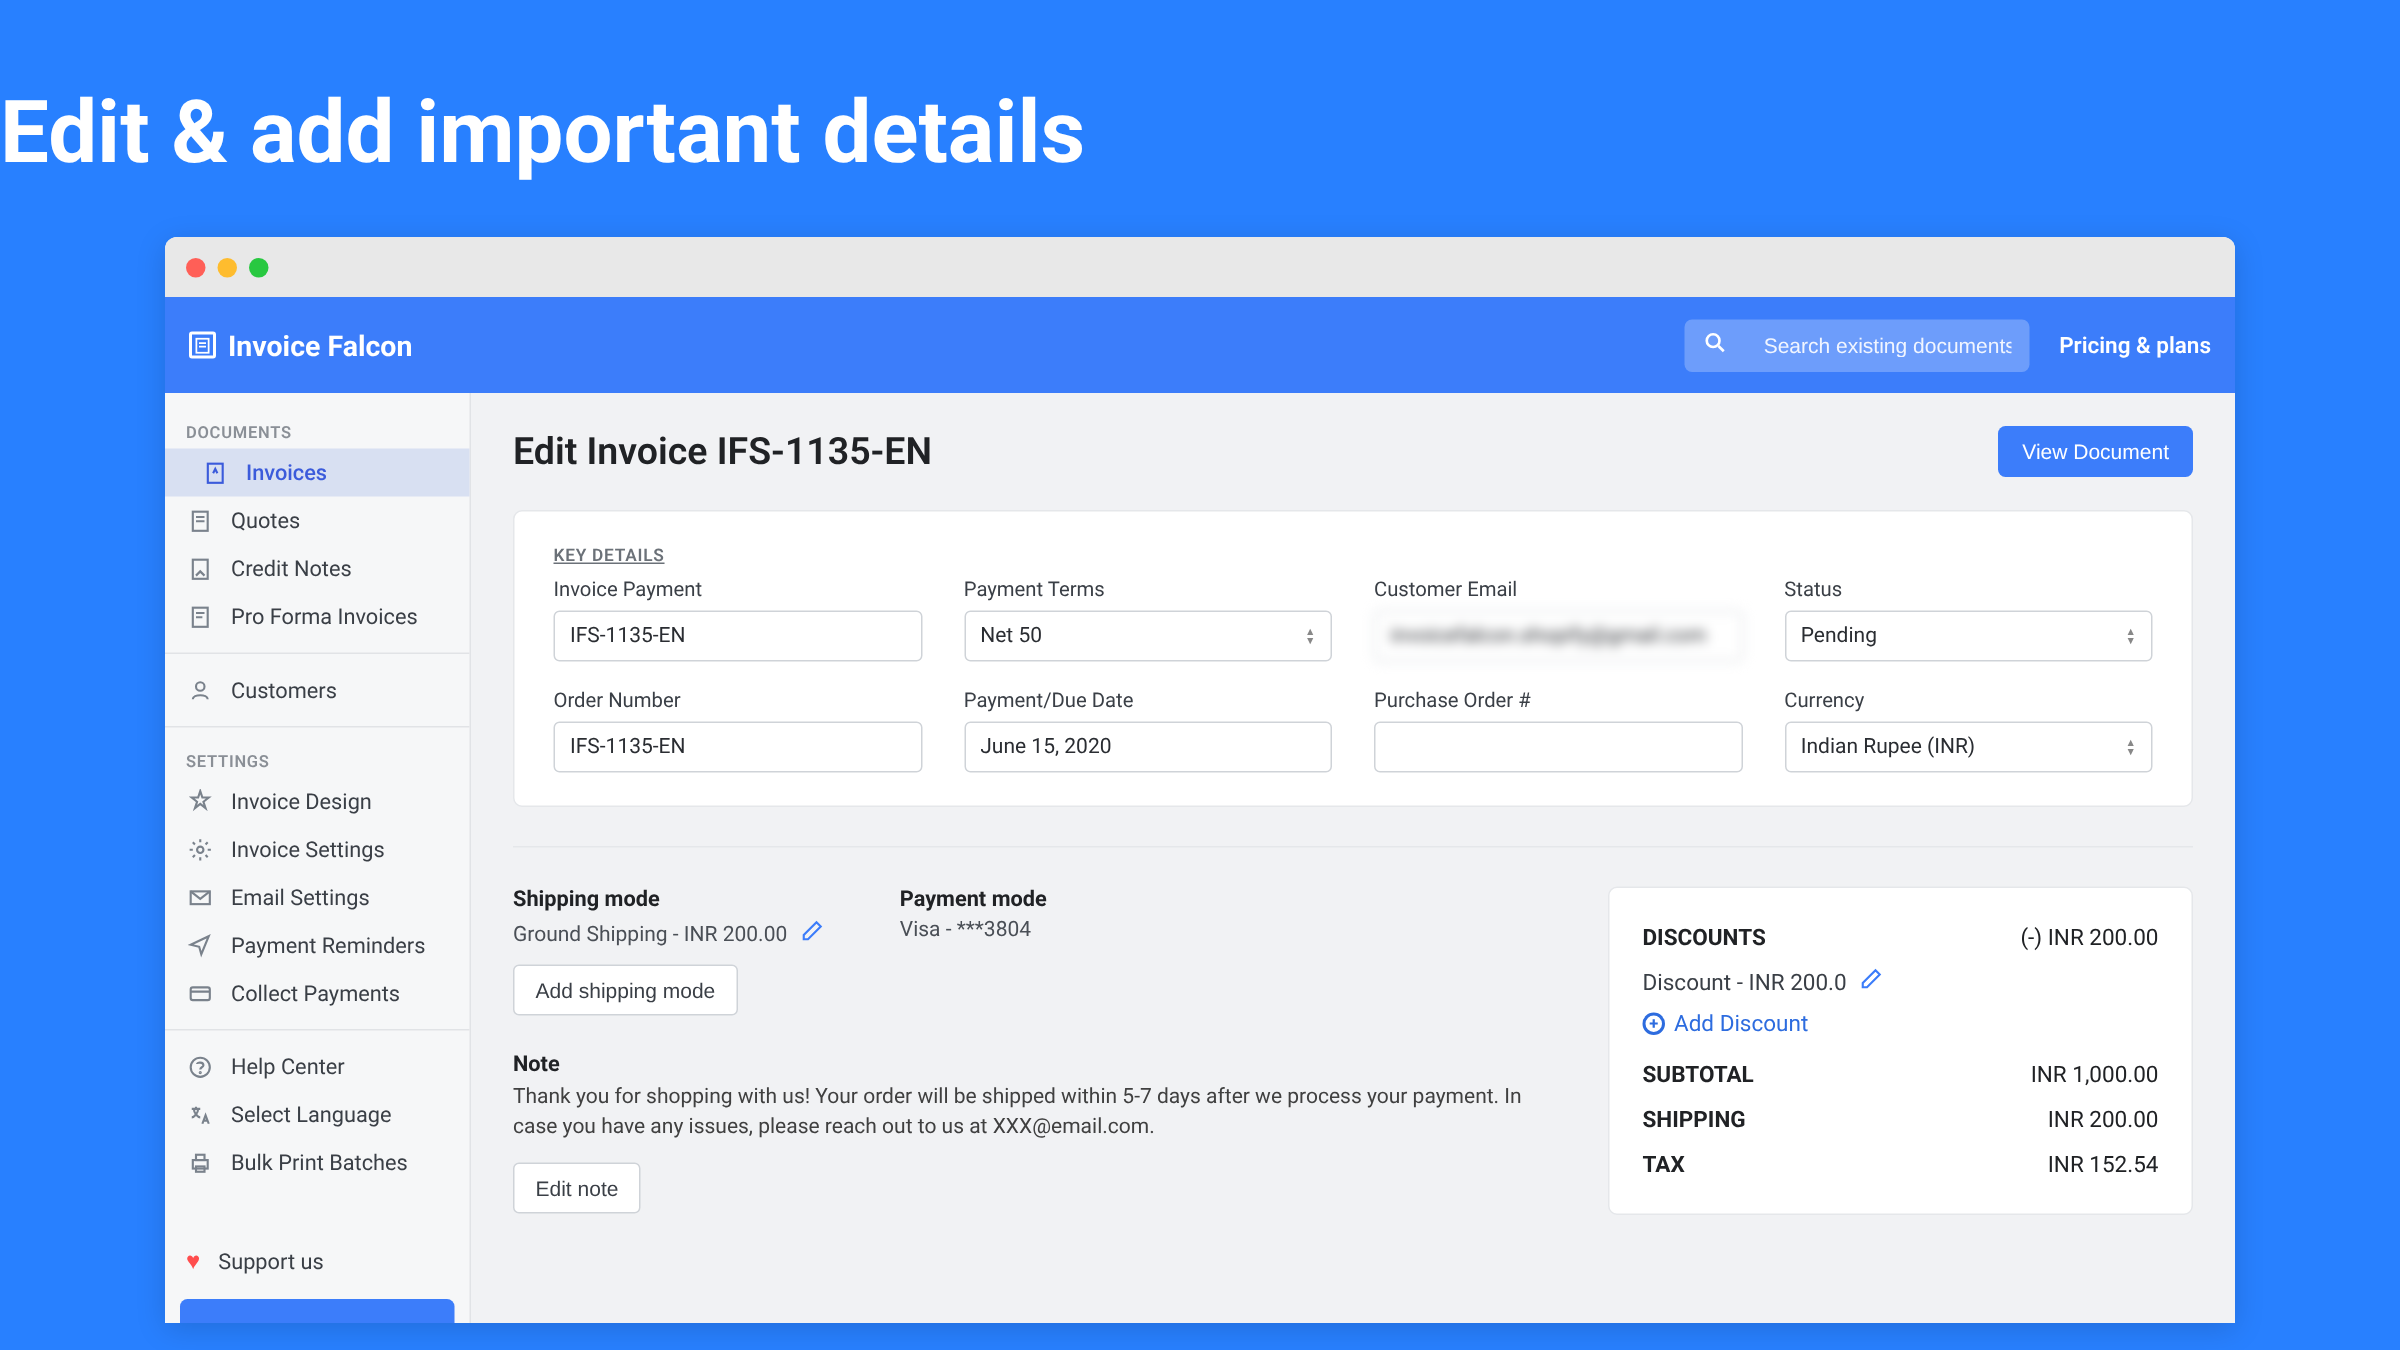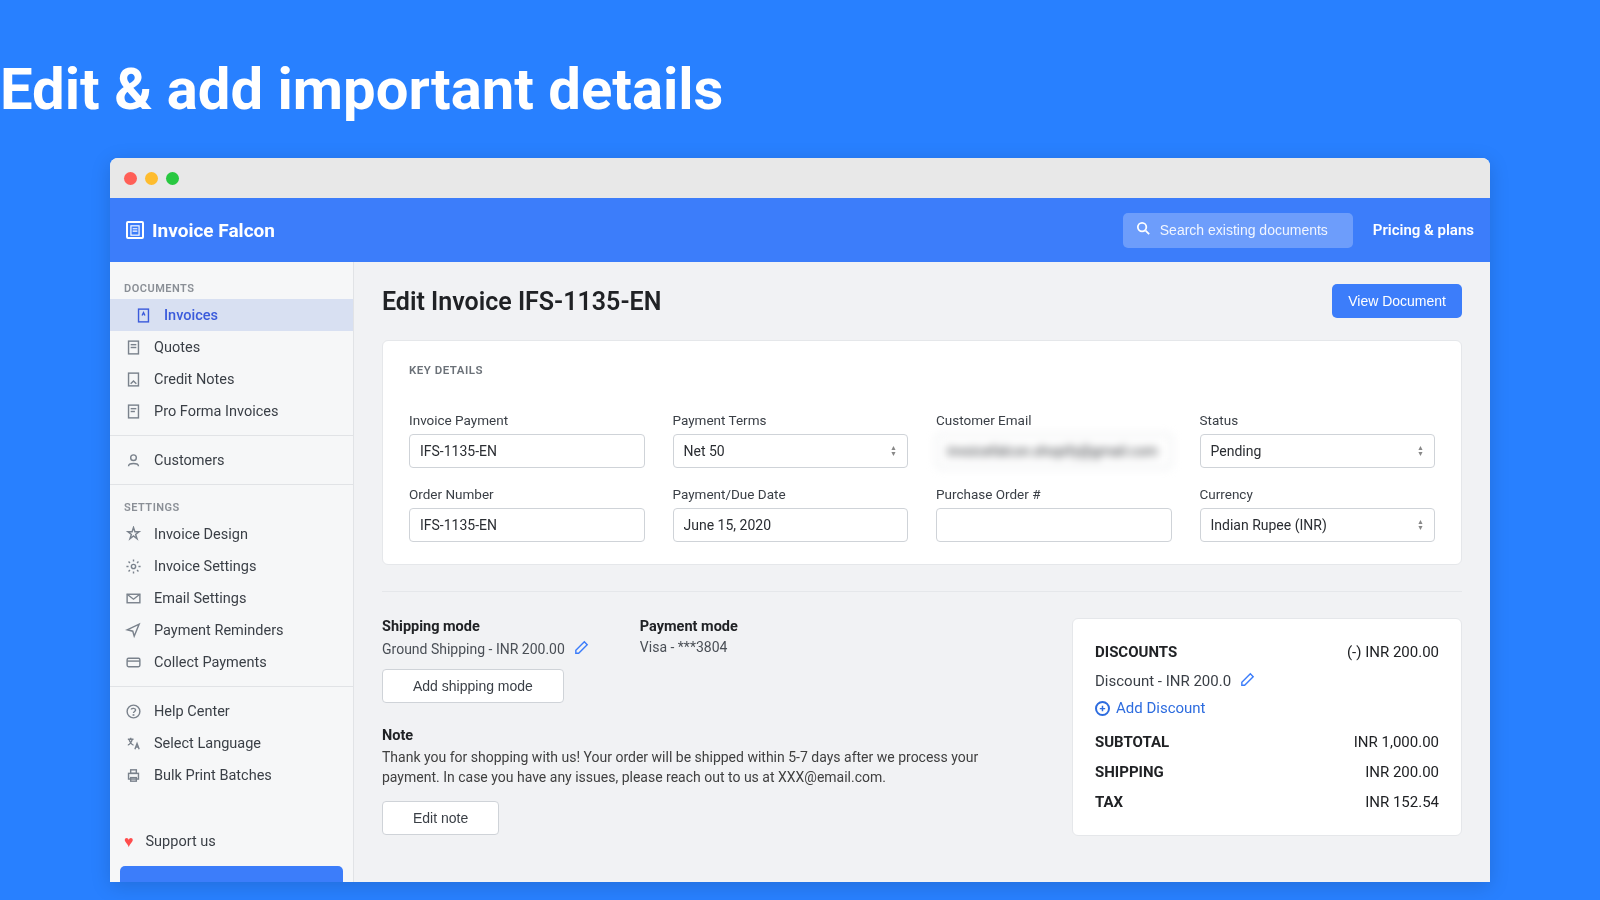--- a/index.html
+++ b/index.html
@@ -66,7 +66,7 @@
   padding: 7px 12px;
   display: flex;
   align-items: center;
-  gap: 8px;
+  gap: 24px;
   width: 230px;
 }
 .search-box input {

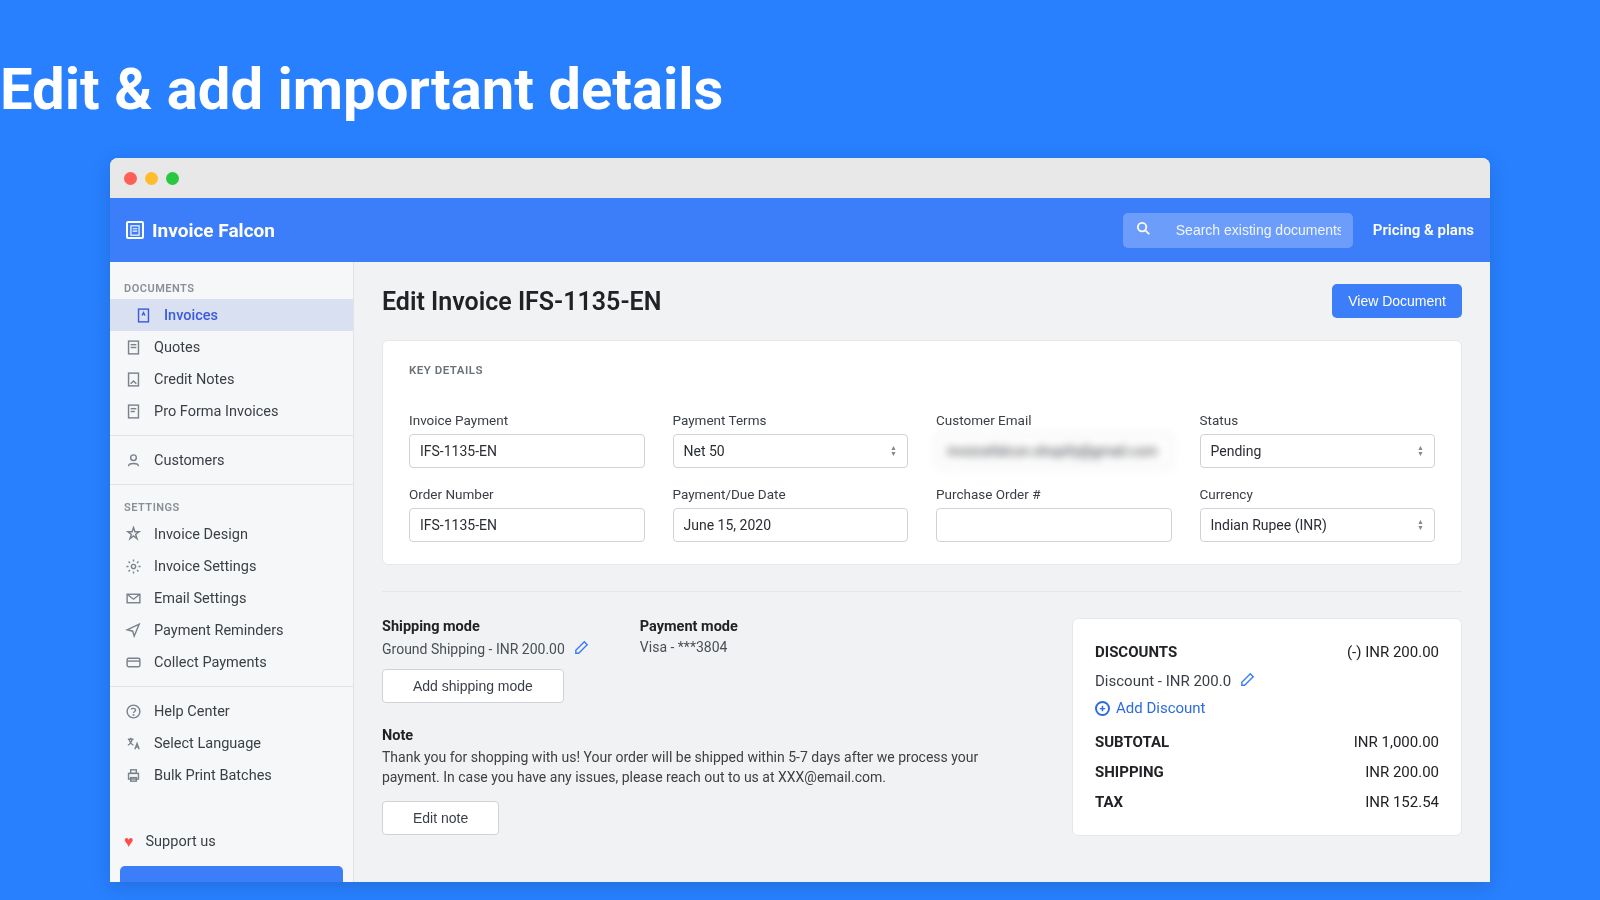--- a/index.html
+++ b/index.html
@@ -82,7 +82,7 @@
 .pricing-link { color: white; font-weight: 600; font-size: 15px; text-decoration: none; }
 .app-body { display: flex; height: 620px; }
 .sidebar {
-  width: 244px;
+  width: 204px;
   background: #f6f7f8;
   border-right: 1px solid #e1e3e6;
   padding-top: 12px;

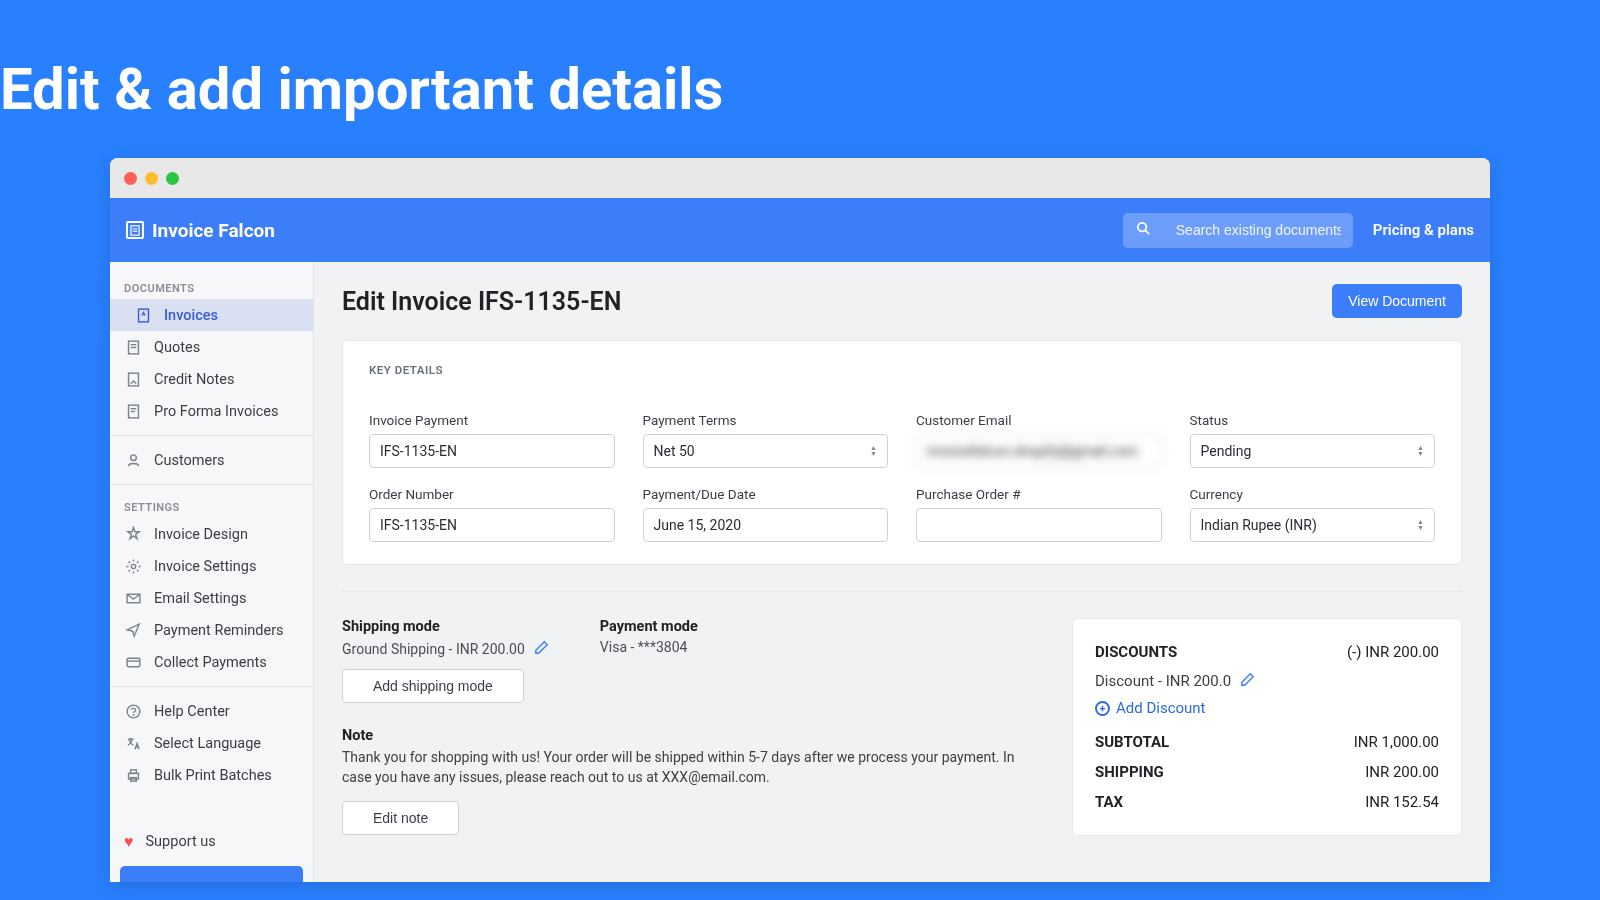--- a/index.html
+++ b/index.html
@@ -135,7 +135,7 @@
 }
 .card-label {
   font-size: 11.5px; font-weight: 600; letter-spacing: 0.5px;
-  color: #6b7178; margin-bottom: 35px;
+  color: #6b7178; margin-bottom: 8px; text-decoration: underline;
 }
 .field-grid {
   display: grid; grid-template-columns: repeat(4, 1fr);

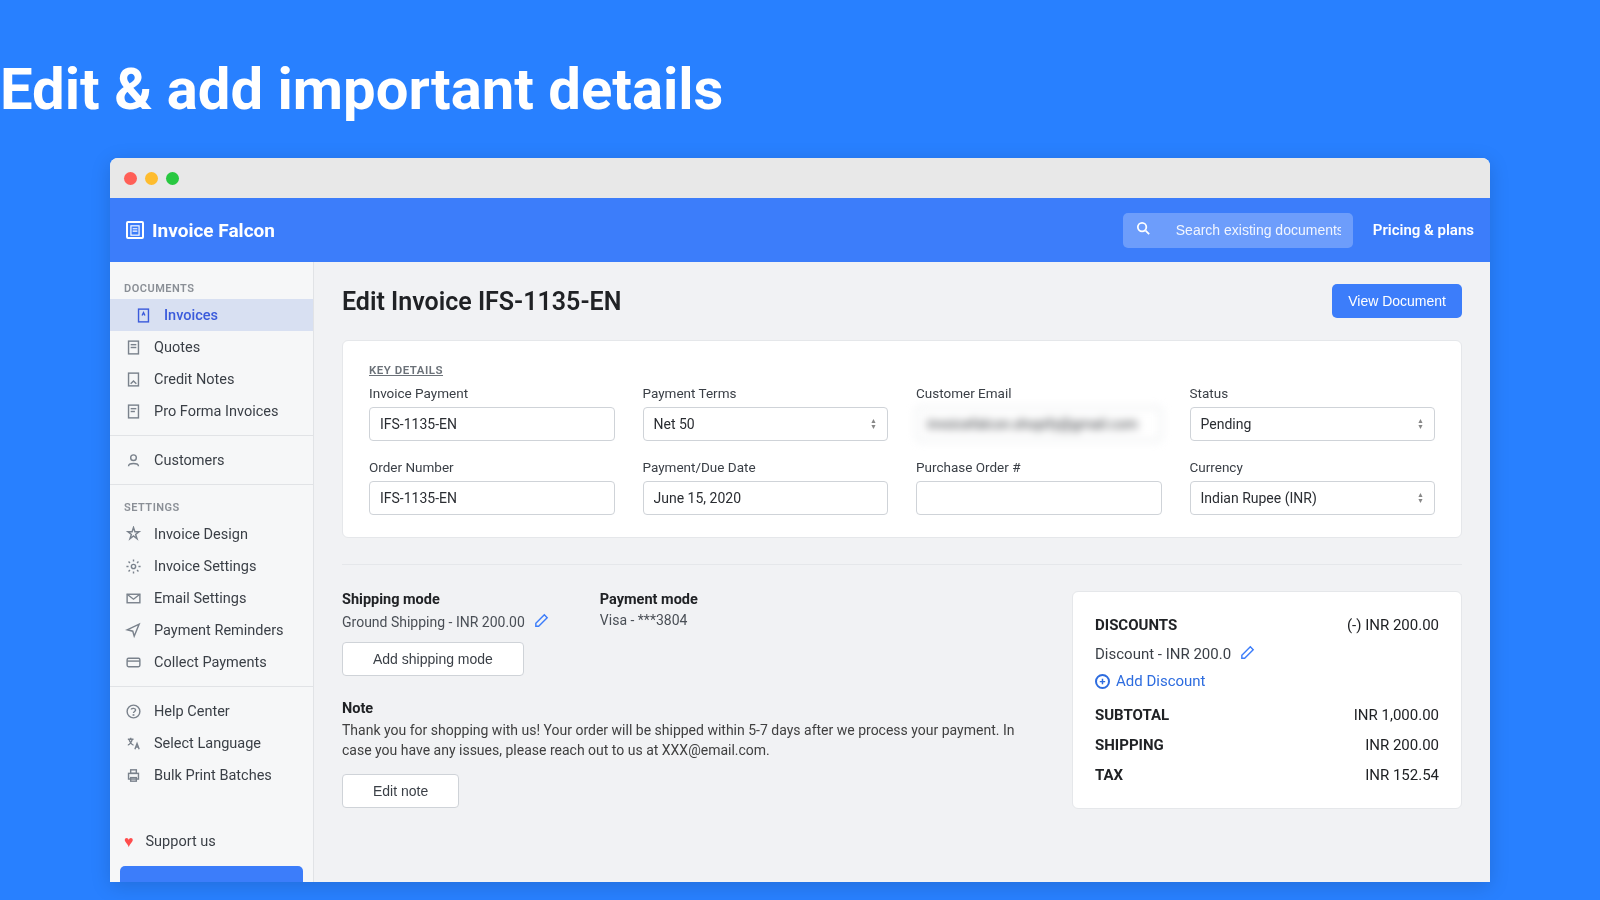--- a/index.html
+++ b/index.html
@@ -160,7 +160,7 @@
 .edit-icon { color: #3c7dfa; cursor: pointer; font-size: 14px; }
 .btn-outline {
   border: 1px solid #cfd3d8; background: white; border-radius: 4px;
-  padding: 8px 30px; font-size: 14px; color: #3a3f46; cursor: pointer;
+  padding: 8px 14px; font-size: 14px; color: #3a3f46; cursor: pointer;
   margin-top: 10px; display: inline-block;
 }
 .note-block h4 { font-size: 14.5px; font-weight: 700; color: #202225; margin-bottom: 4px; }

